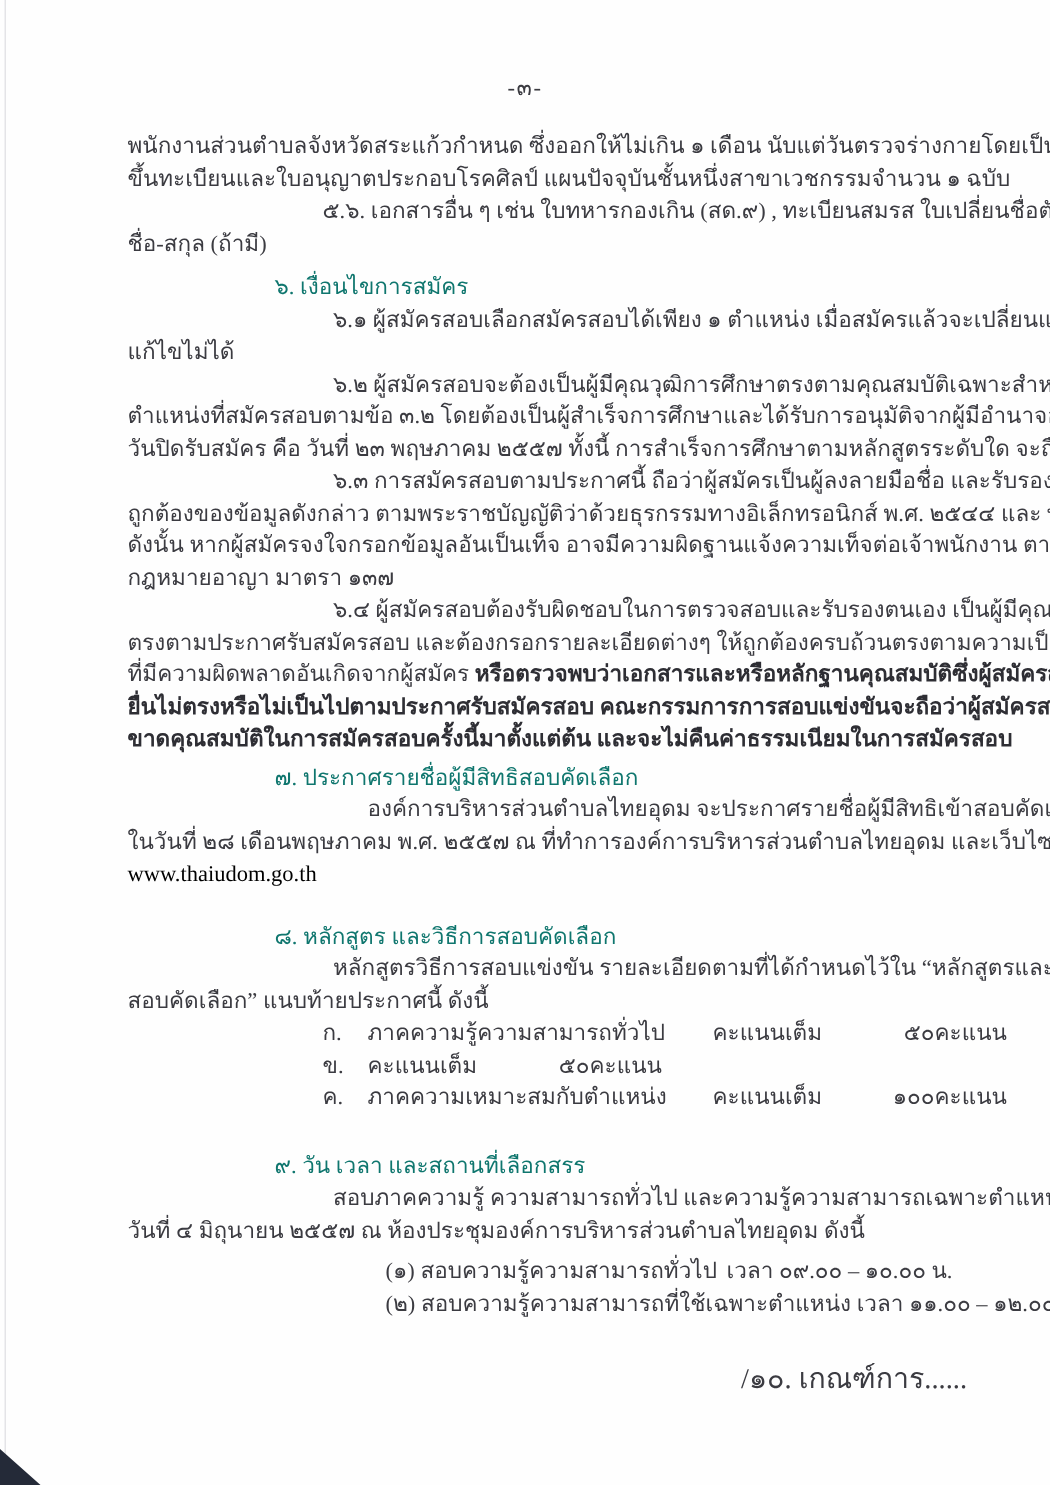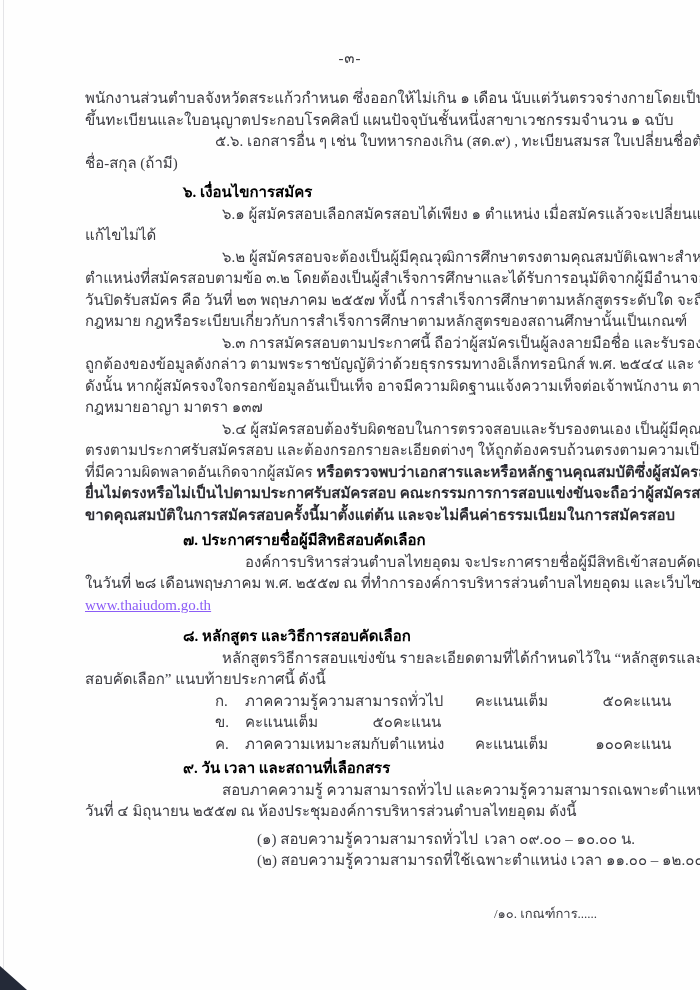--- a/index.html
+++ b/index.html
@@ -32,7 +32,7 @@
   .ind-par { padding-left:137px; }   
   .ind-p7  { padding-left:160px; }   
   .heading {
-    margin-left:98px; font-weight:bold; color:#000000;
+    margin-left:98px; font-weight:normal; color:#0f766e;
   }
   .mt8  { margin-top:8px; }
   .mt12 { margin-top:3px; }

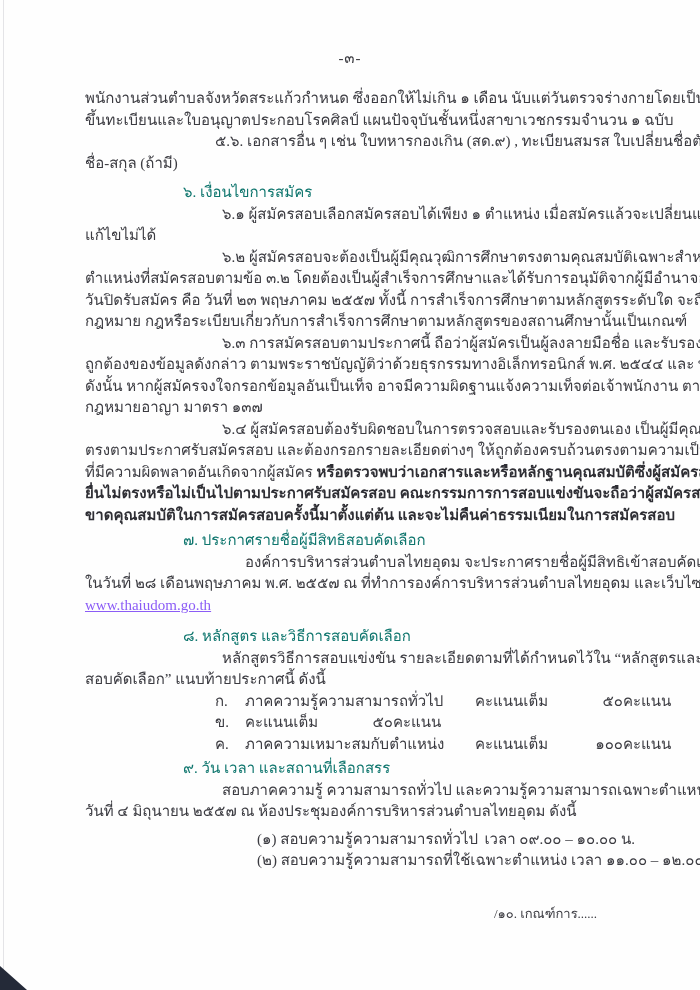--- a/index.html
+++ b/index.html
@@ -86,7 +86,6 @@
     <div class="ln ind-par">๖.๒ ผู้สมัครสอบจะต้องเป็นผู้มีคุณวุฒิการศึกษาตรงตามคุณสมบัติเฉพาะสำหรับ</div>
     <div class="ln">ตำแหน่งที่สมัครสอบตามข้อ ๓.๒ โดยต้องเป็นผู้สำเร็จการศึกษาและได้รับการอนุมัติจากผู้มีอำนาจอนุมัติภายใน</div>
     <div class="ln">วันปิดรับสมัคร คือ วันที่ ๒๓ พฤษภาคม ๒๕๕๗ ทั้งนี้ การสำเร็จการศึกษาตามหลักสูตรระดับใด จะถือตาม</div>
-    <div class="ln">กฎหมาย กฎหรือระเบียบเกี่ยวกับการสำเร็จการศึกษาตามหลักสูตรของสถานศึกษานั้นเป็นเกณฑ์</div>
 
     <div class="ln ind-par">๖.๓ การสมัครสอบตามประกาศนี้ ถือว่าผู้สมัครเป็นผู้ลงลายมือชื่อ และรับรองความ</div>
     <div class="ln">ถูกต้องของข้อมูลดังกล่าว ตามพระราชบัญญัติว่าด้วยธุรกรรมทางอิเล็กทรอนิกส์ พ.ศ. ๒๕๔๔ และ พ.ศ. ๒๕๕๑</div>

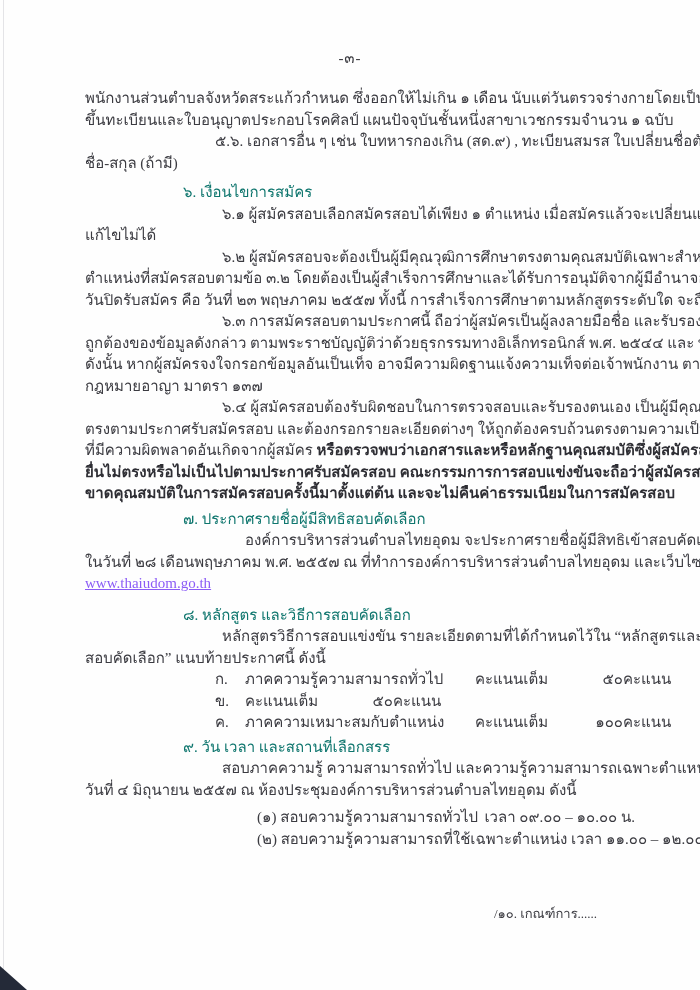--- a/index.html
+++ b/index.html
@@ -41,7 +41,7 @@
   .mt6  { margin-top:6px; }
   .bold { font-weight:bold; color:#2e2e34; }
   .weblink {
-    color:#8b5cf6; text-decoration:underline; cursor:pointer;
+    color:#000000; cursor:pointer;
   }
   .score-row { display:flex; margin-left:130px; }
   .score-row .letter  { flex:0 0 30px; }

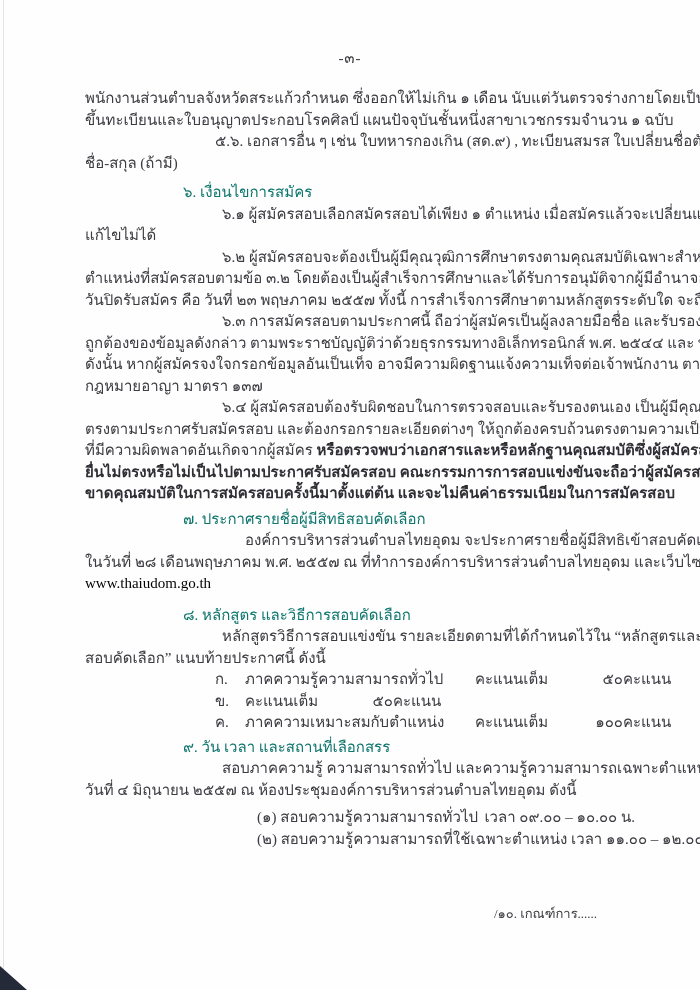--- a/index.html
+++ b/index.html
@@ -36,7 +36,7 @@
   }
   .mt8  { margin-top:8px; }
   .mt12 { margin-top:3px; }
-  .mt14 { margin-top:10px; }
+  .mt14 { margin-top:20px; }
   .mt16 { margin-top:4px; }
   .mt6  { margin-top:6px; }
   .bold { font-weight:bold; color:#2e2e34; }

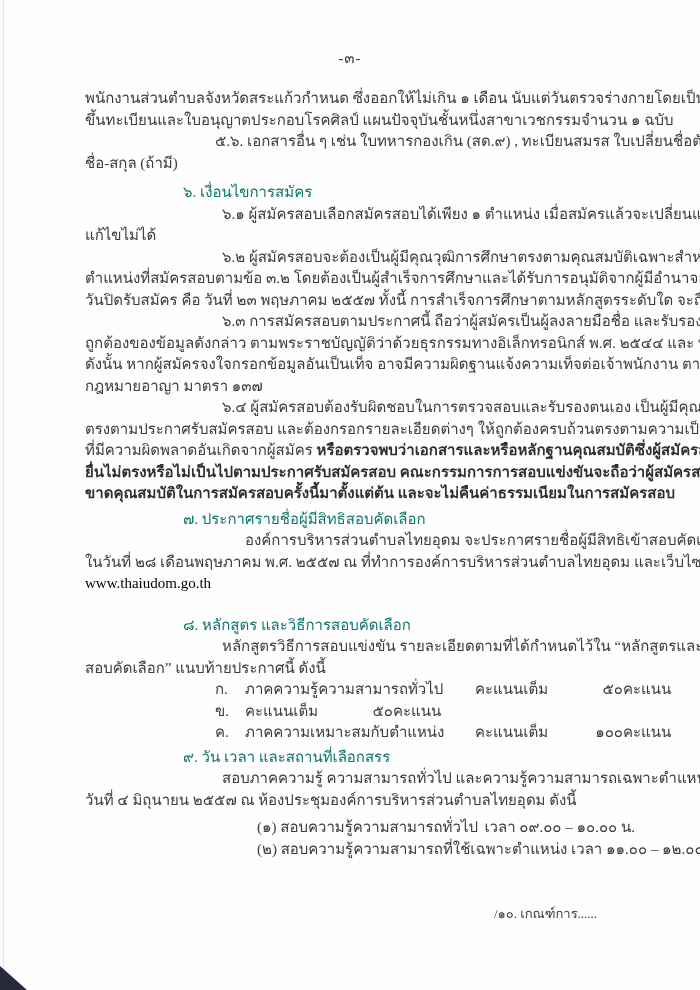--- a/index.html
+++ b/index.html
@@ -35,7 +35,7 @@
     margin-left:98px; font-weight:normal; color:#0f766e;
   }
   .mt8  { margin-top:8px; }
-  .mt12 { margin-top:3px; }
+  .mt12 { margin-top:24px; }
   .mt14 { margin-top:20px; }
   .mt16 { margin-top:4px; }
   .mt6  { margin-top:6px; }

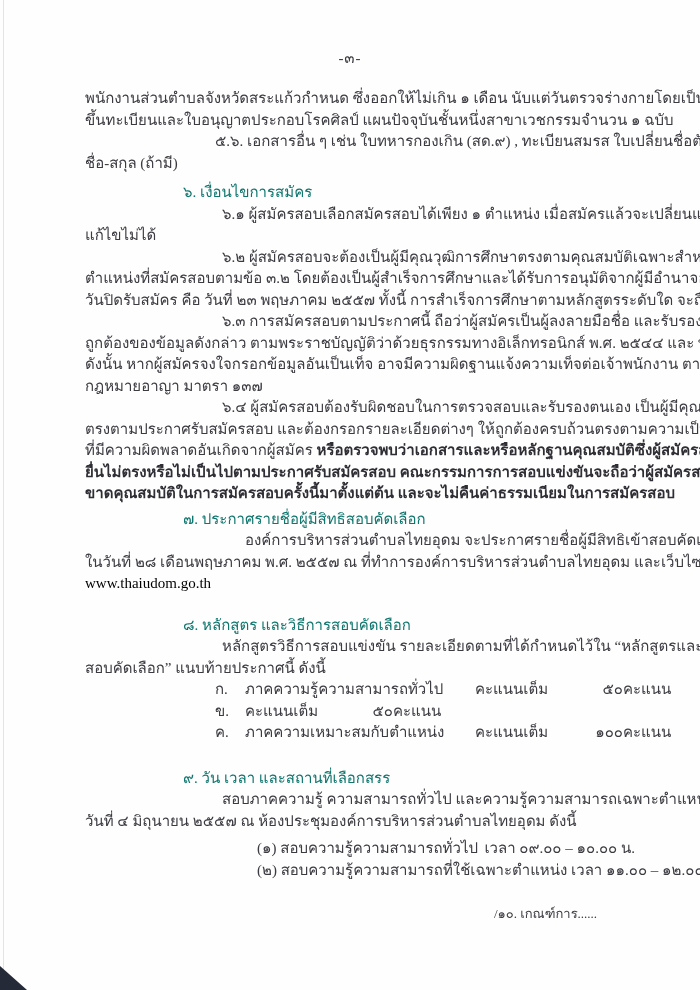--- a/index.html
+++ b/index.html
@@ -53,7 +53,7 @@
   .sub-row .time { margin-left:auto; }
   .sub-plain { margin-left:172px; }
   .footer-next {
-    position:absolute; left:494px; top:903px; font-size:13px;
+    position:absolute; left:494px; top:903px; font-size:19px;
   }
   .corner-fold {
     position:absolute; left:0; bottom:0; width:0; height:0;

